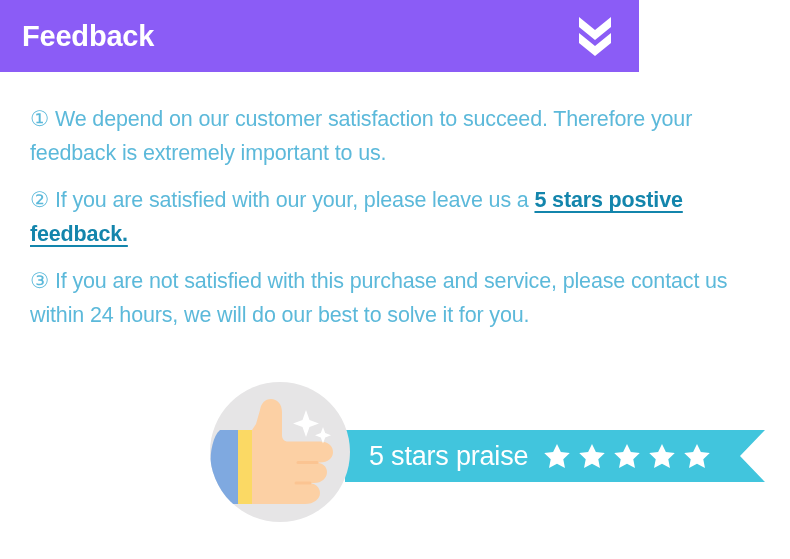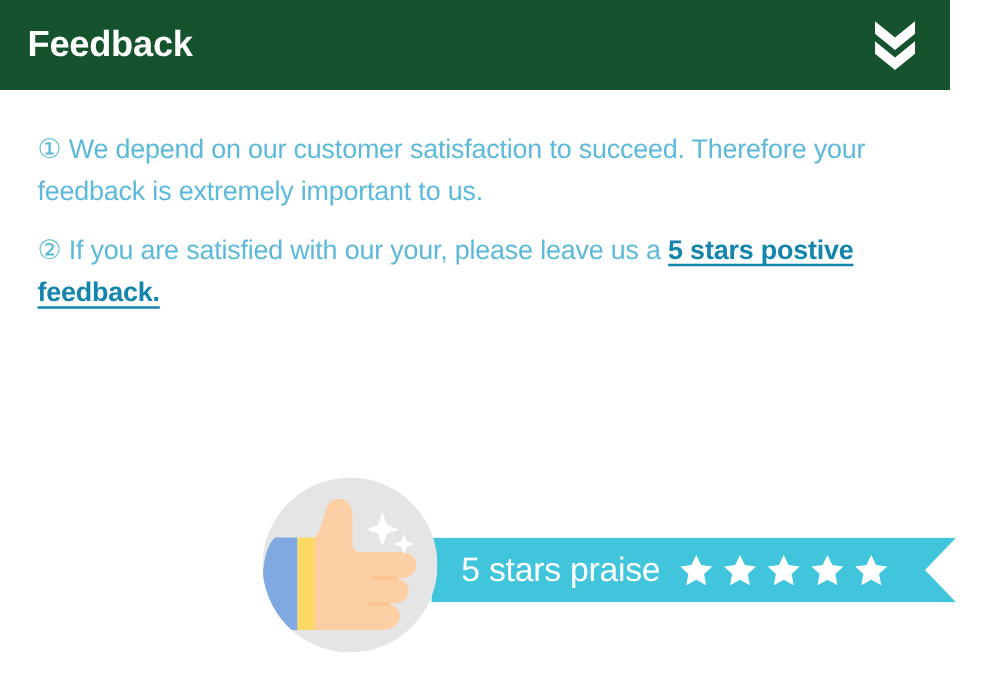--- a/index.html
+++ b/index.html
@@ -23,9 +23,9 @@
   .header {
     position: absolute;
     left: 0; top: 0;
-    width: 760px;
+    width: 639px;
     height: 72px;
-    background: #14532d;
+    background: #8b5cf6;
     display: flex;
     align-items: center;
     justify-content: space-between;

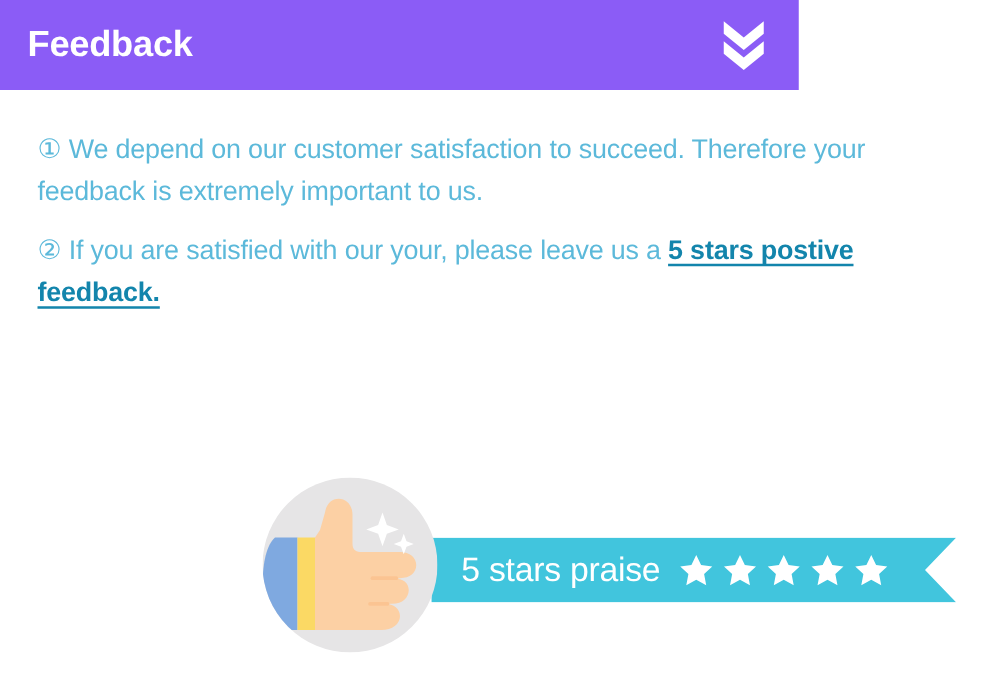--- a/index.html
+++ b/index.html
@@ -166,6 +166,10 @@
       <span>If you are satisfied with our your, please leave us a </span><a class="link" href="#">5 stars postive feedback.</a>
     </p>
 
+    <p class="para">
+      <span class="num">③</span>
+      <span>If you are not satisfied with this purchase and service, please contact us within 24 hours, we will do our best to solve it for you.</span>
+    </p>
 
   </div>
 

